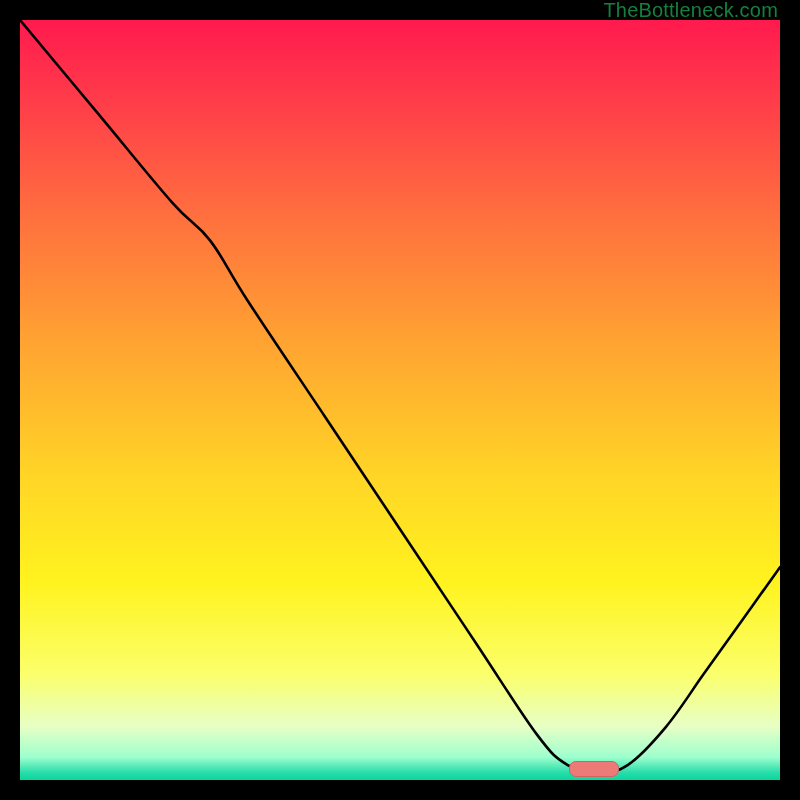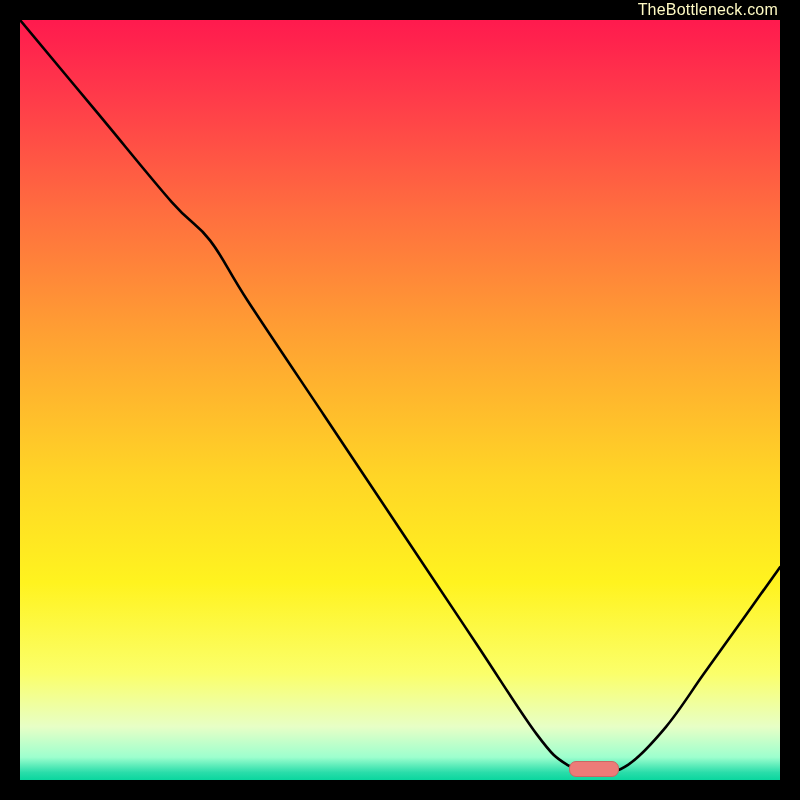--- a/index.html
+++ b/index.html
@@ -44,8 +44,8 @@
     position: absolute;
     top: 0px;
     right: 22px;
-    color: #fef9c3;
-    font-size: 16px;
+    color: #15803d;
+    font-size: 20px;
     font-weight: 500;
     letter-spacing: 0.2px;
     line-height: 20px;

